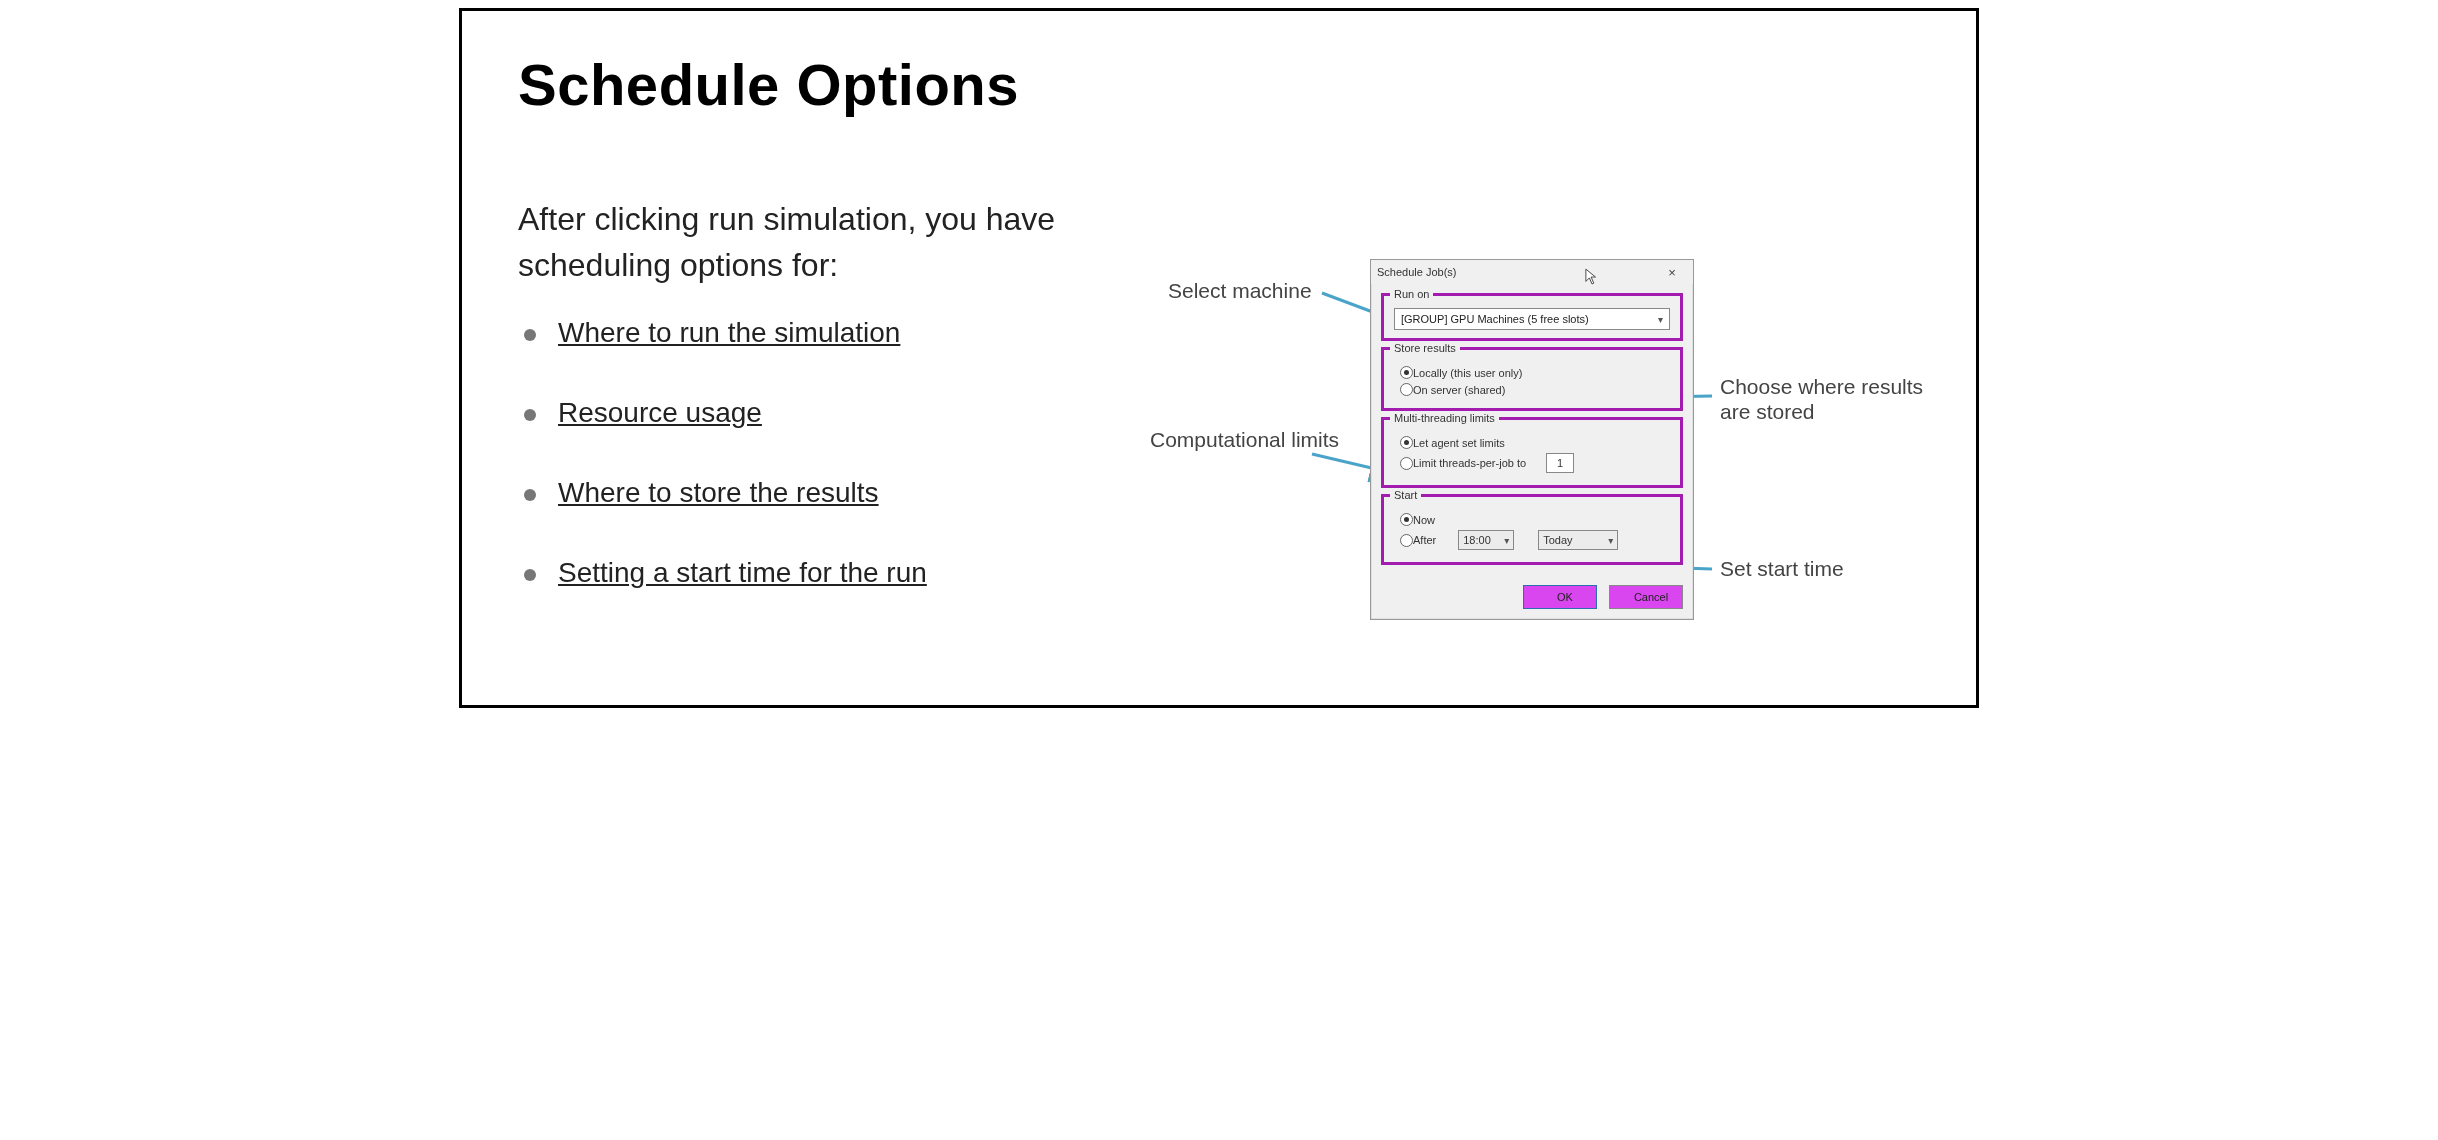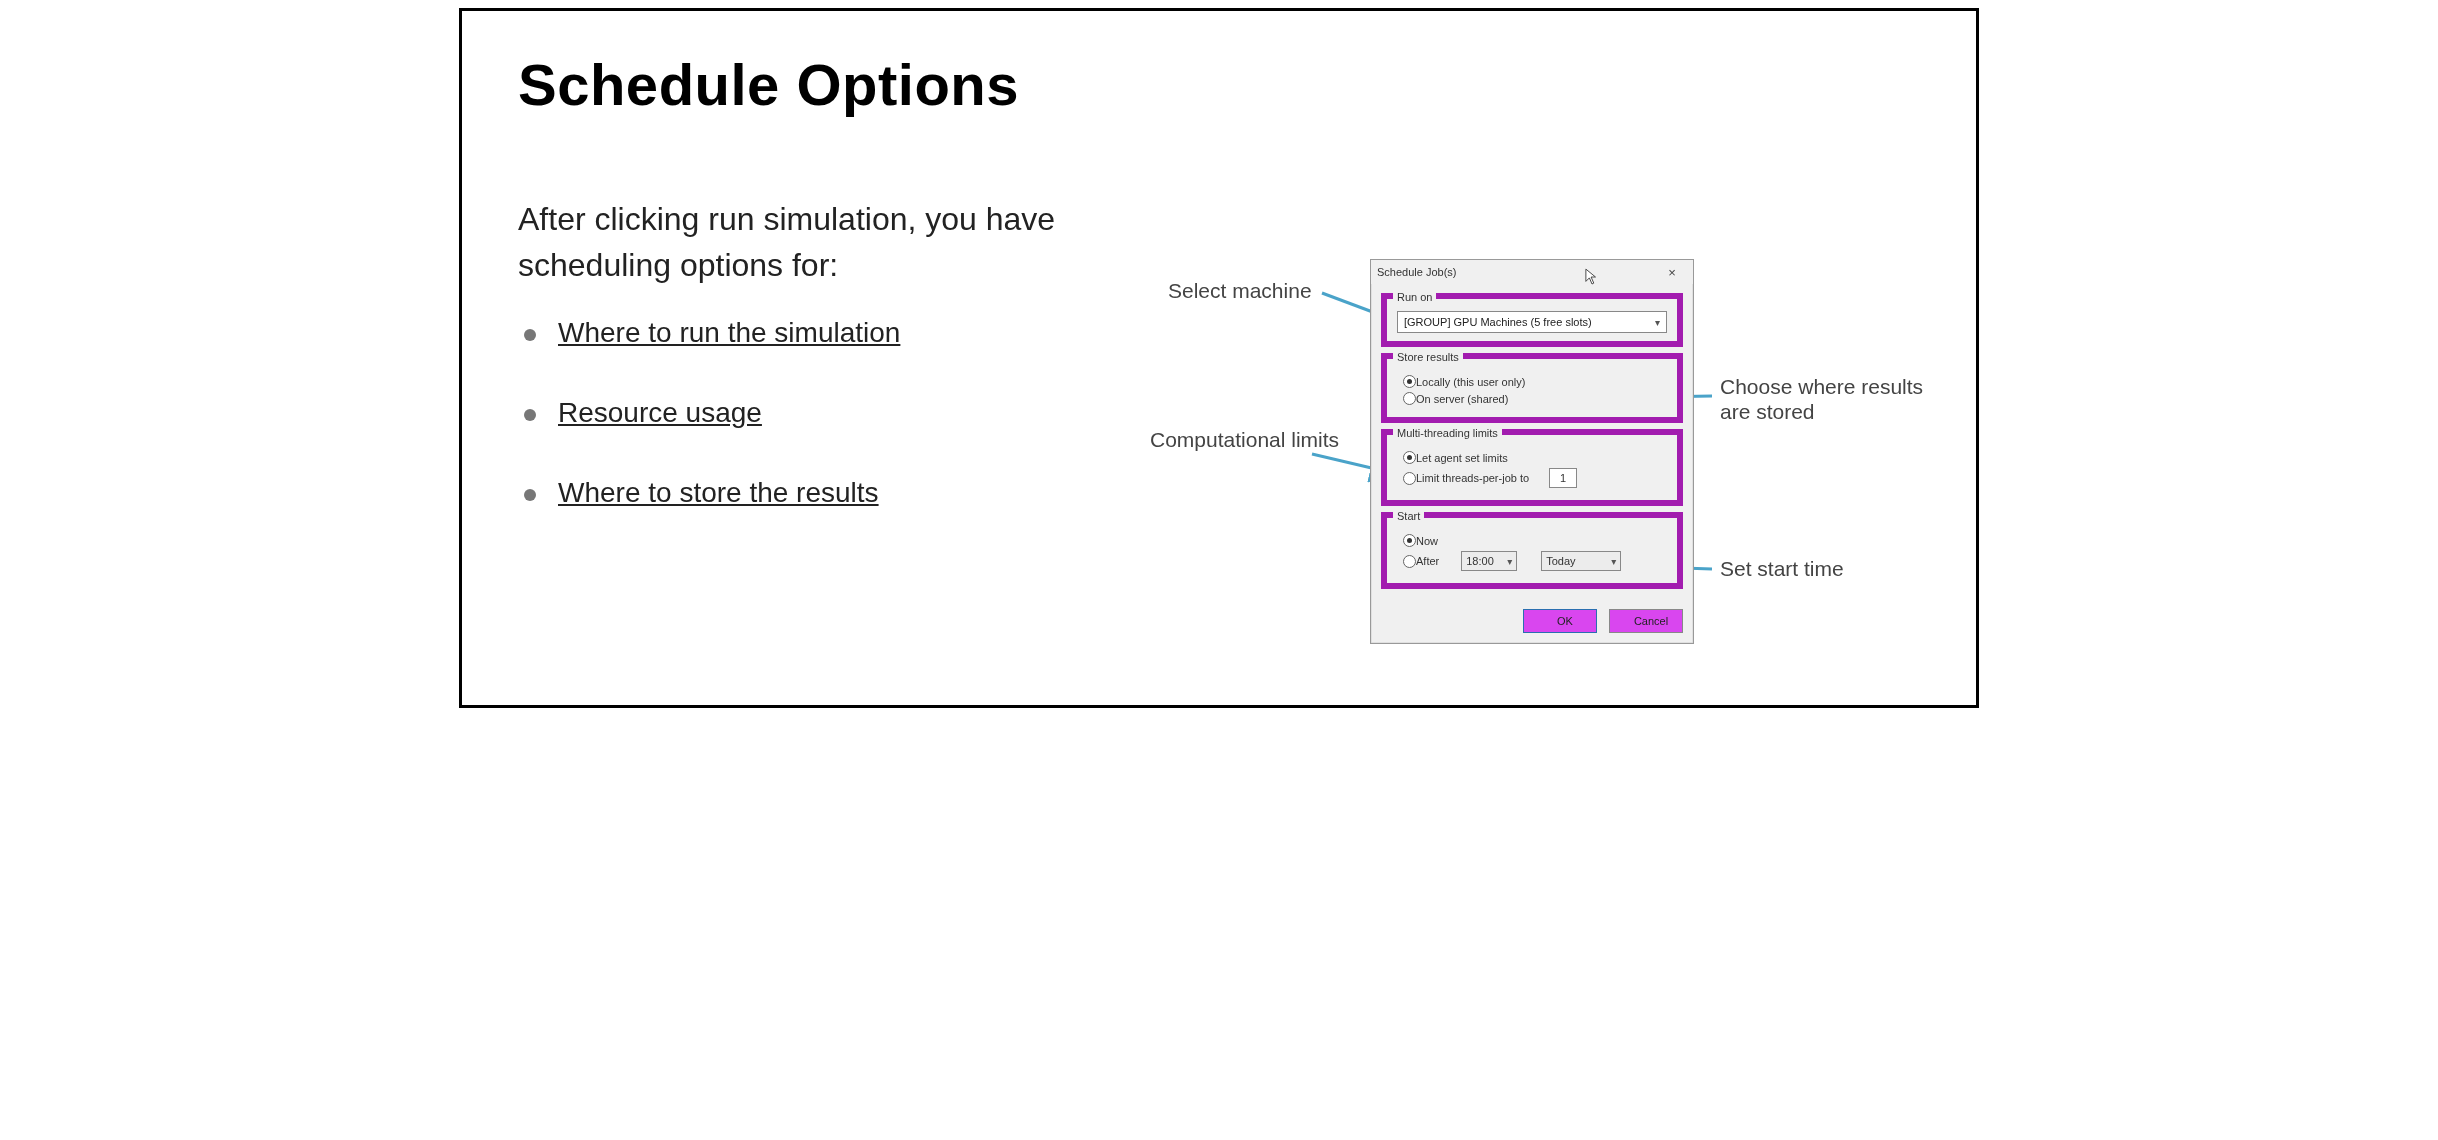--- a/index.html
+++ b/index.html
@@ -101,7 +101,7 @@
     padding: 3px 10px 8px 10px;
   }
   .gbox {
-    border: 6px solid #a21caf;
+    border: 3px solid #a21caf;
     background: #f0f0f0;
     margin-top: 6px;
     margin-bottom: 6px;

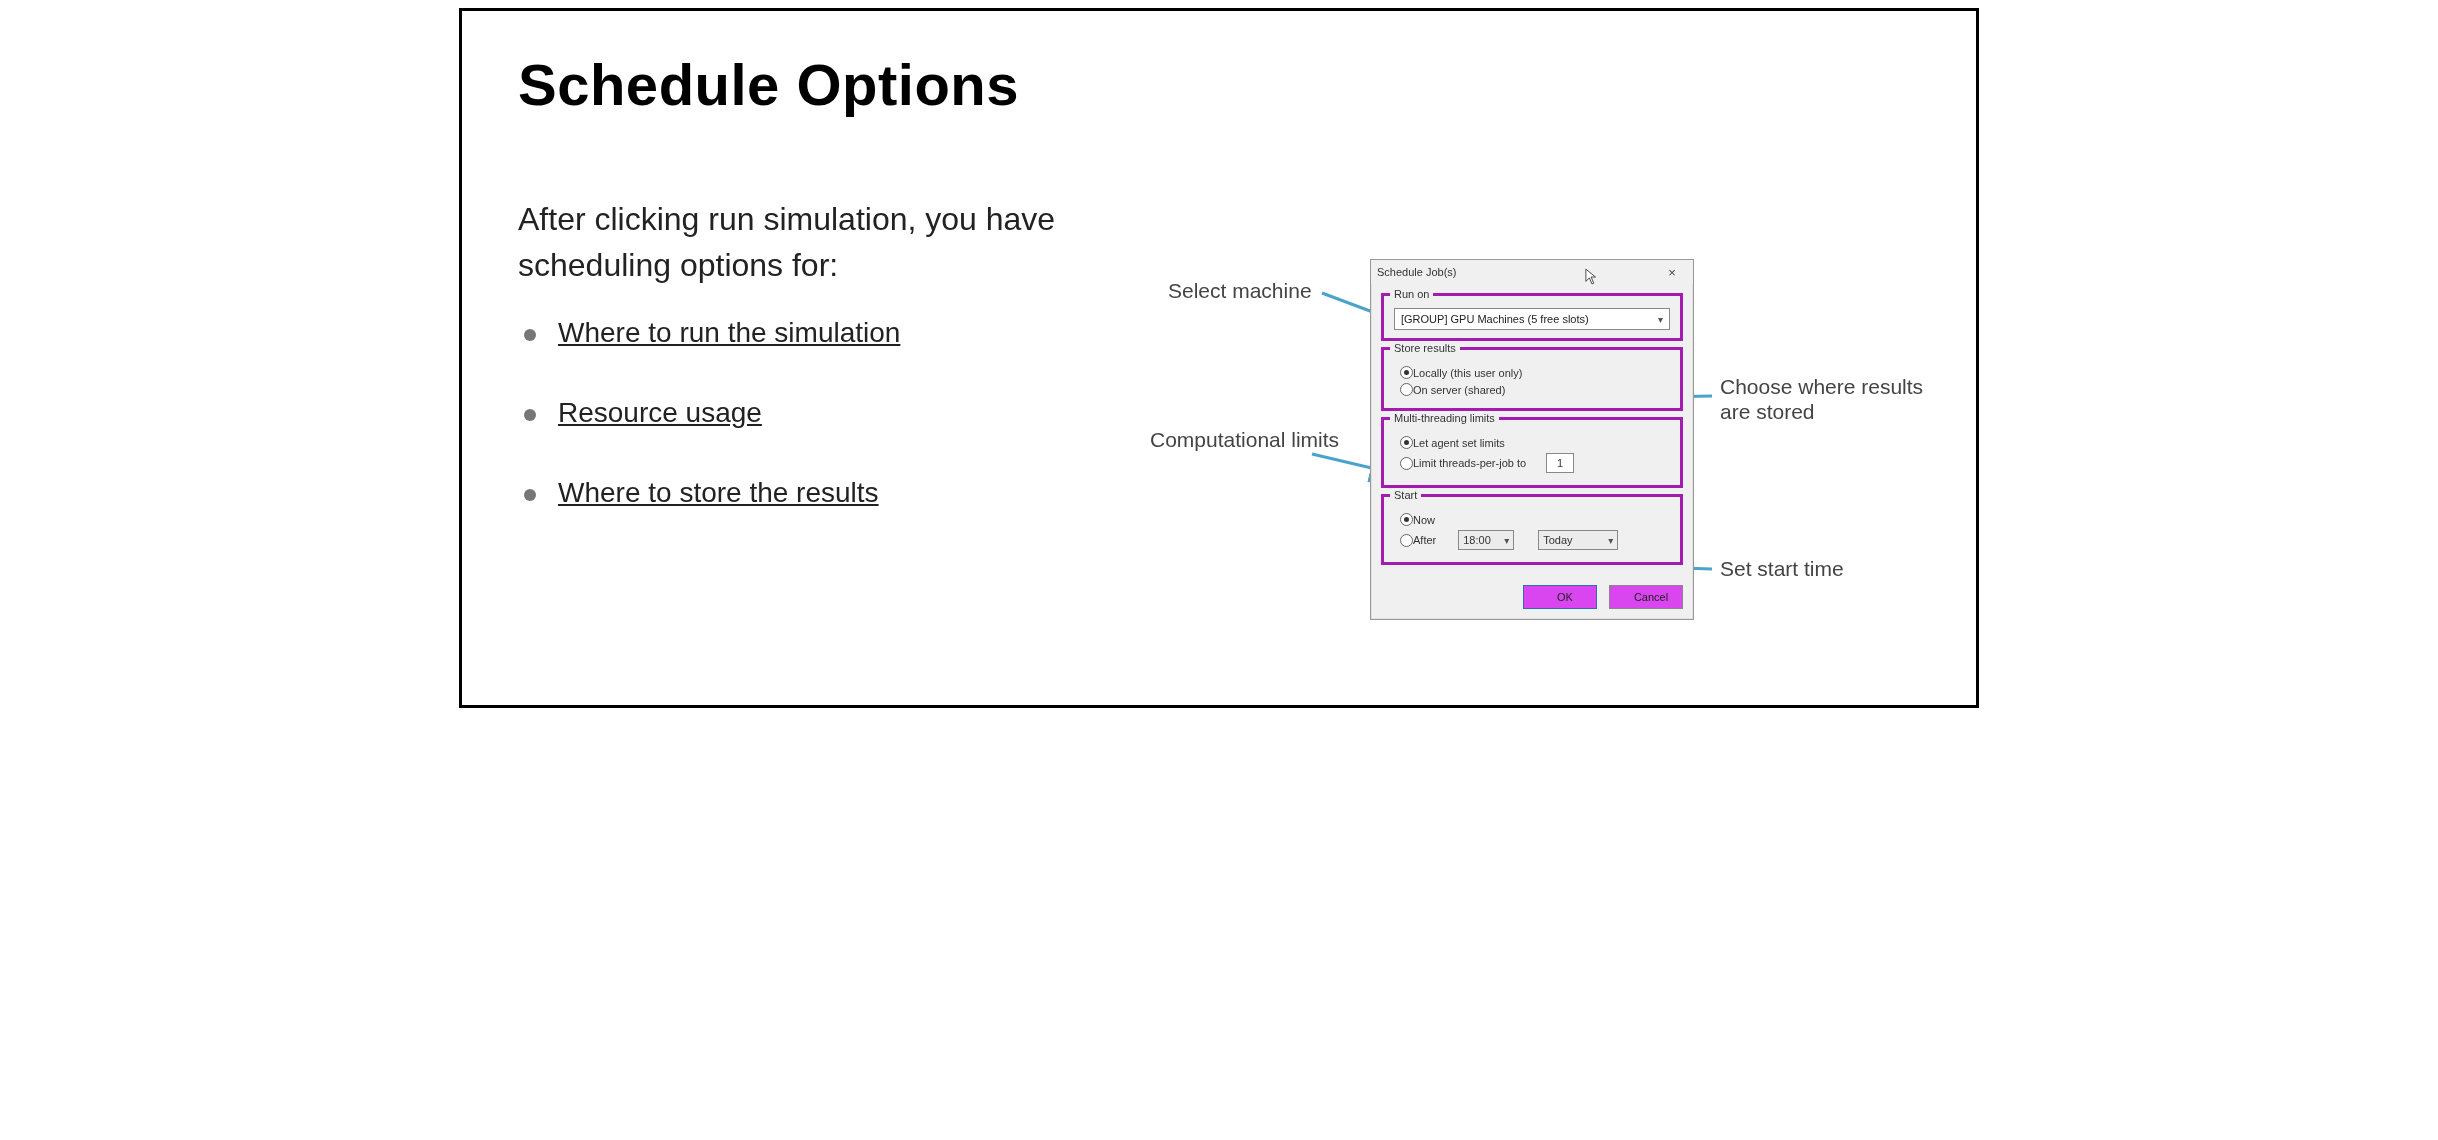--- a/index.html
+++ b/index.html
@@ -244,6 +244,7 @@
       <li>Where to run the simulation</li>
       <li>Resource usage</li>
       <li>Where to store the results</li>
+      <li>Setting a start time for the run</li>
     </ul>
 
     <div class="callout" style="left:706px; top:268px;">Select machine</div>

